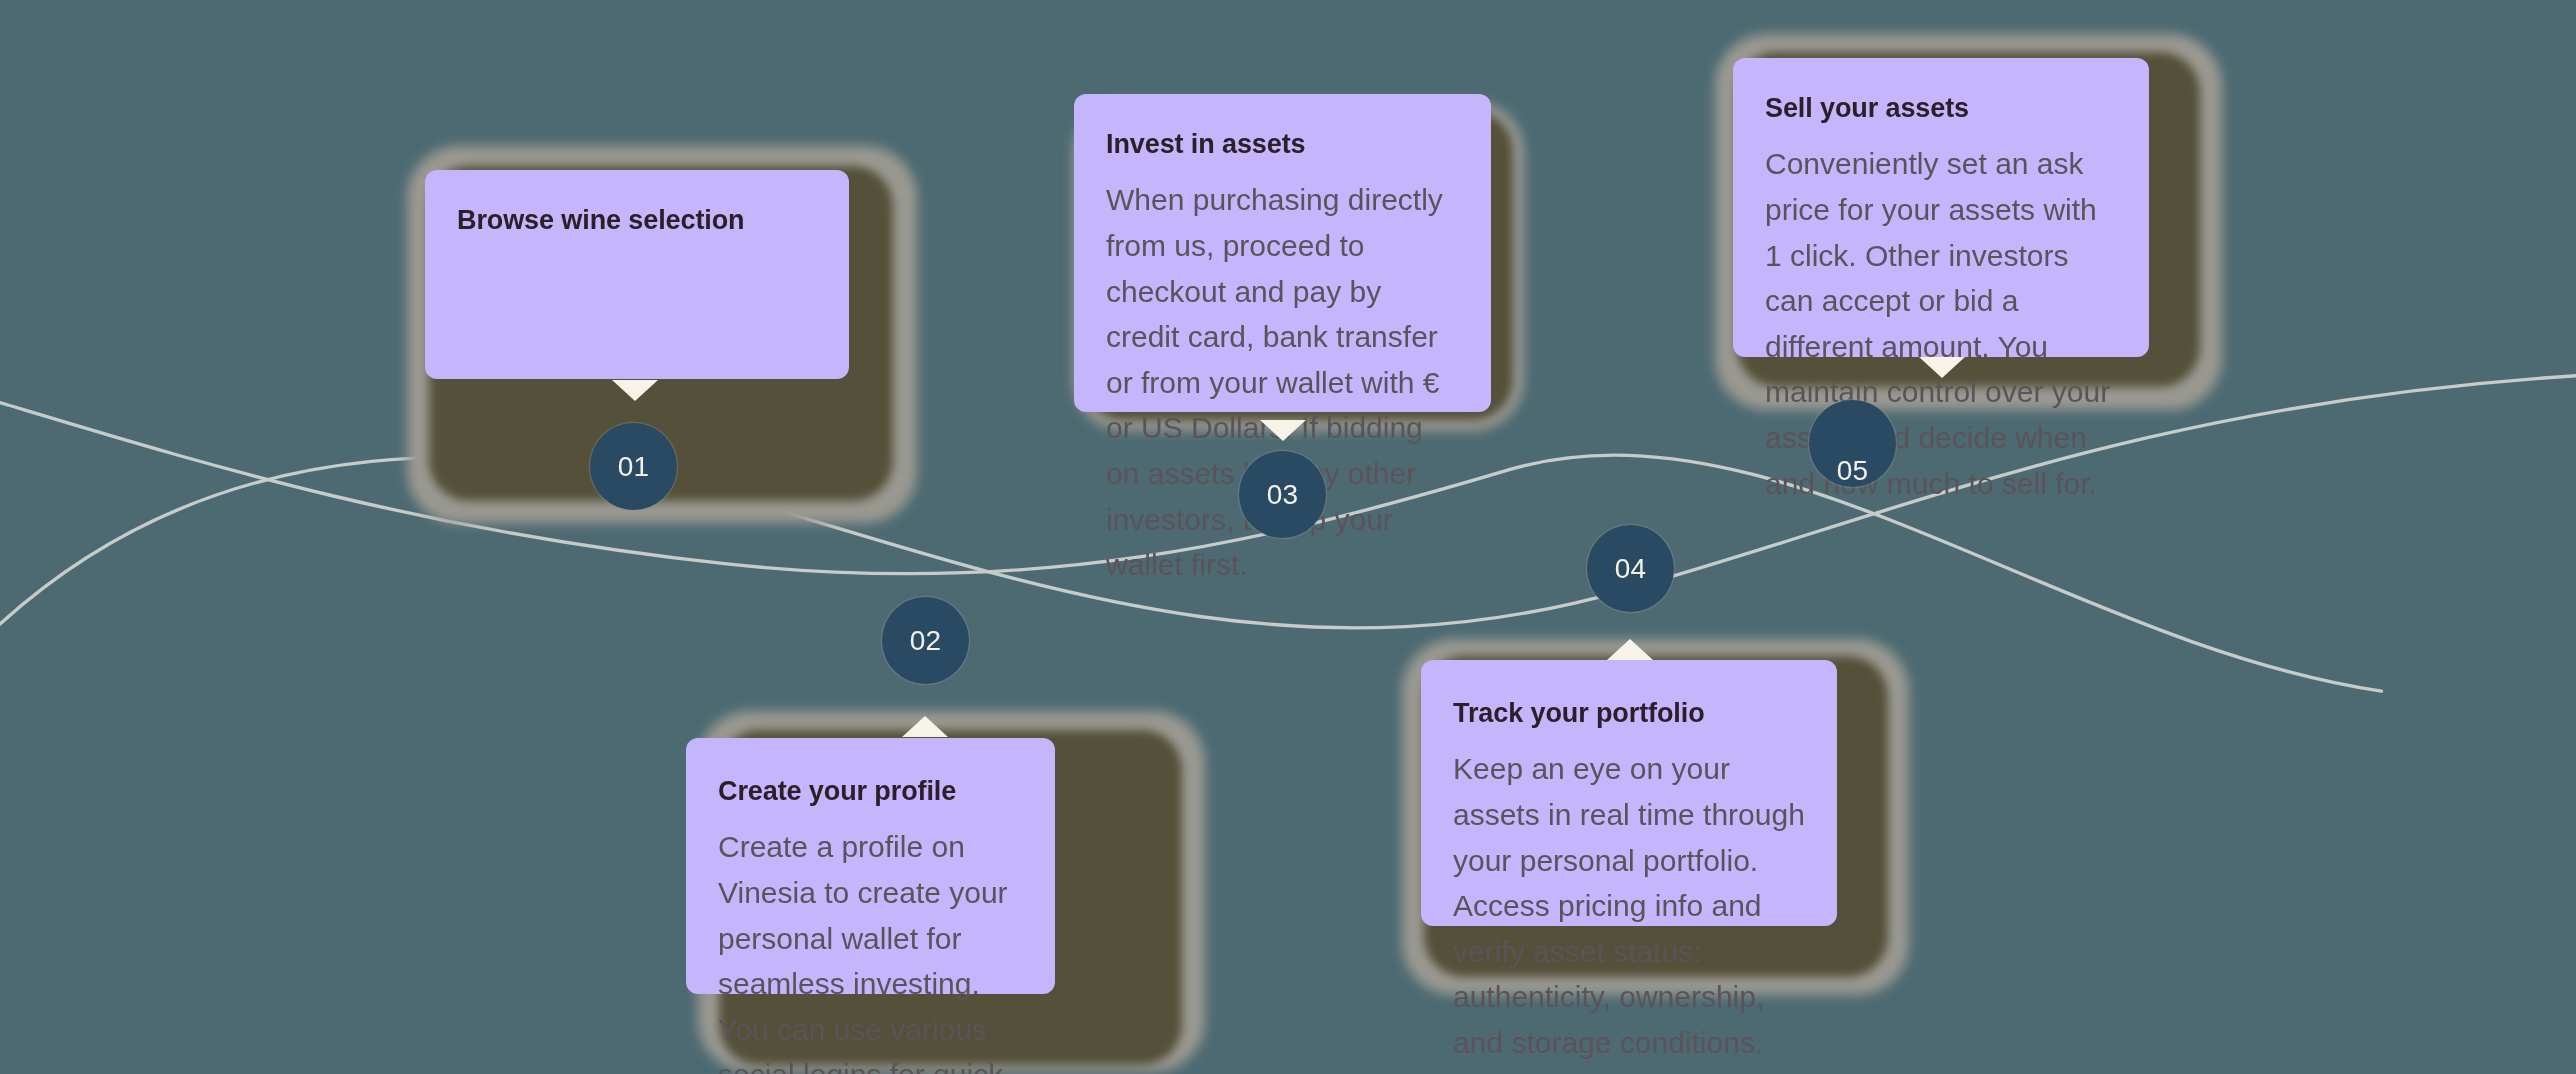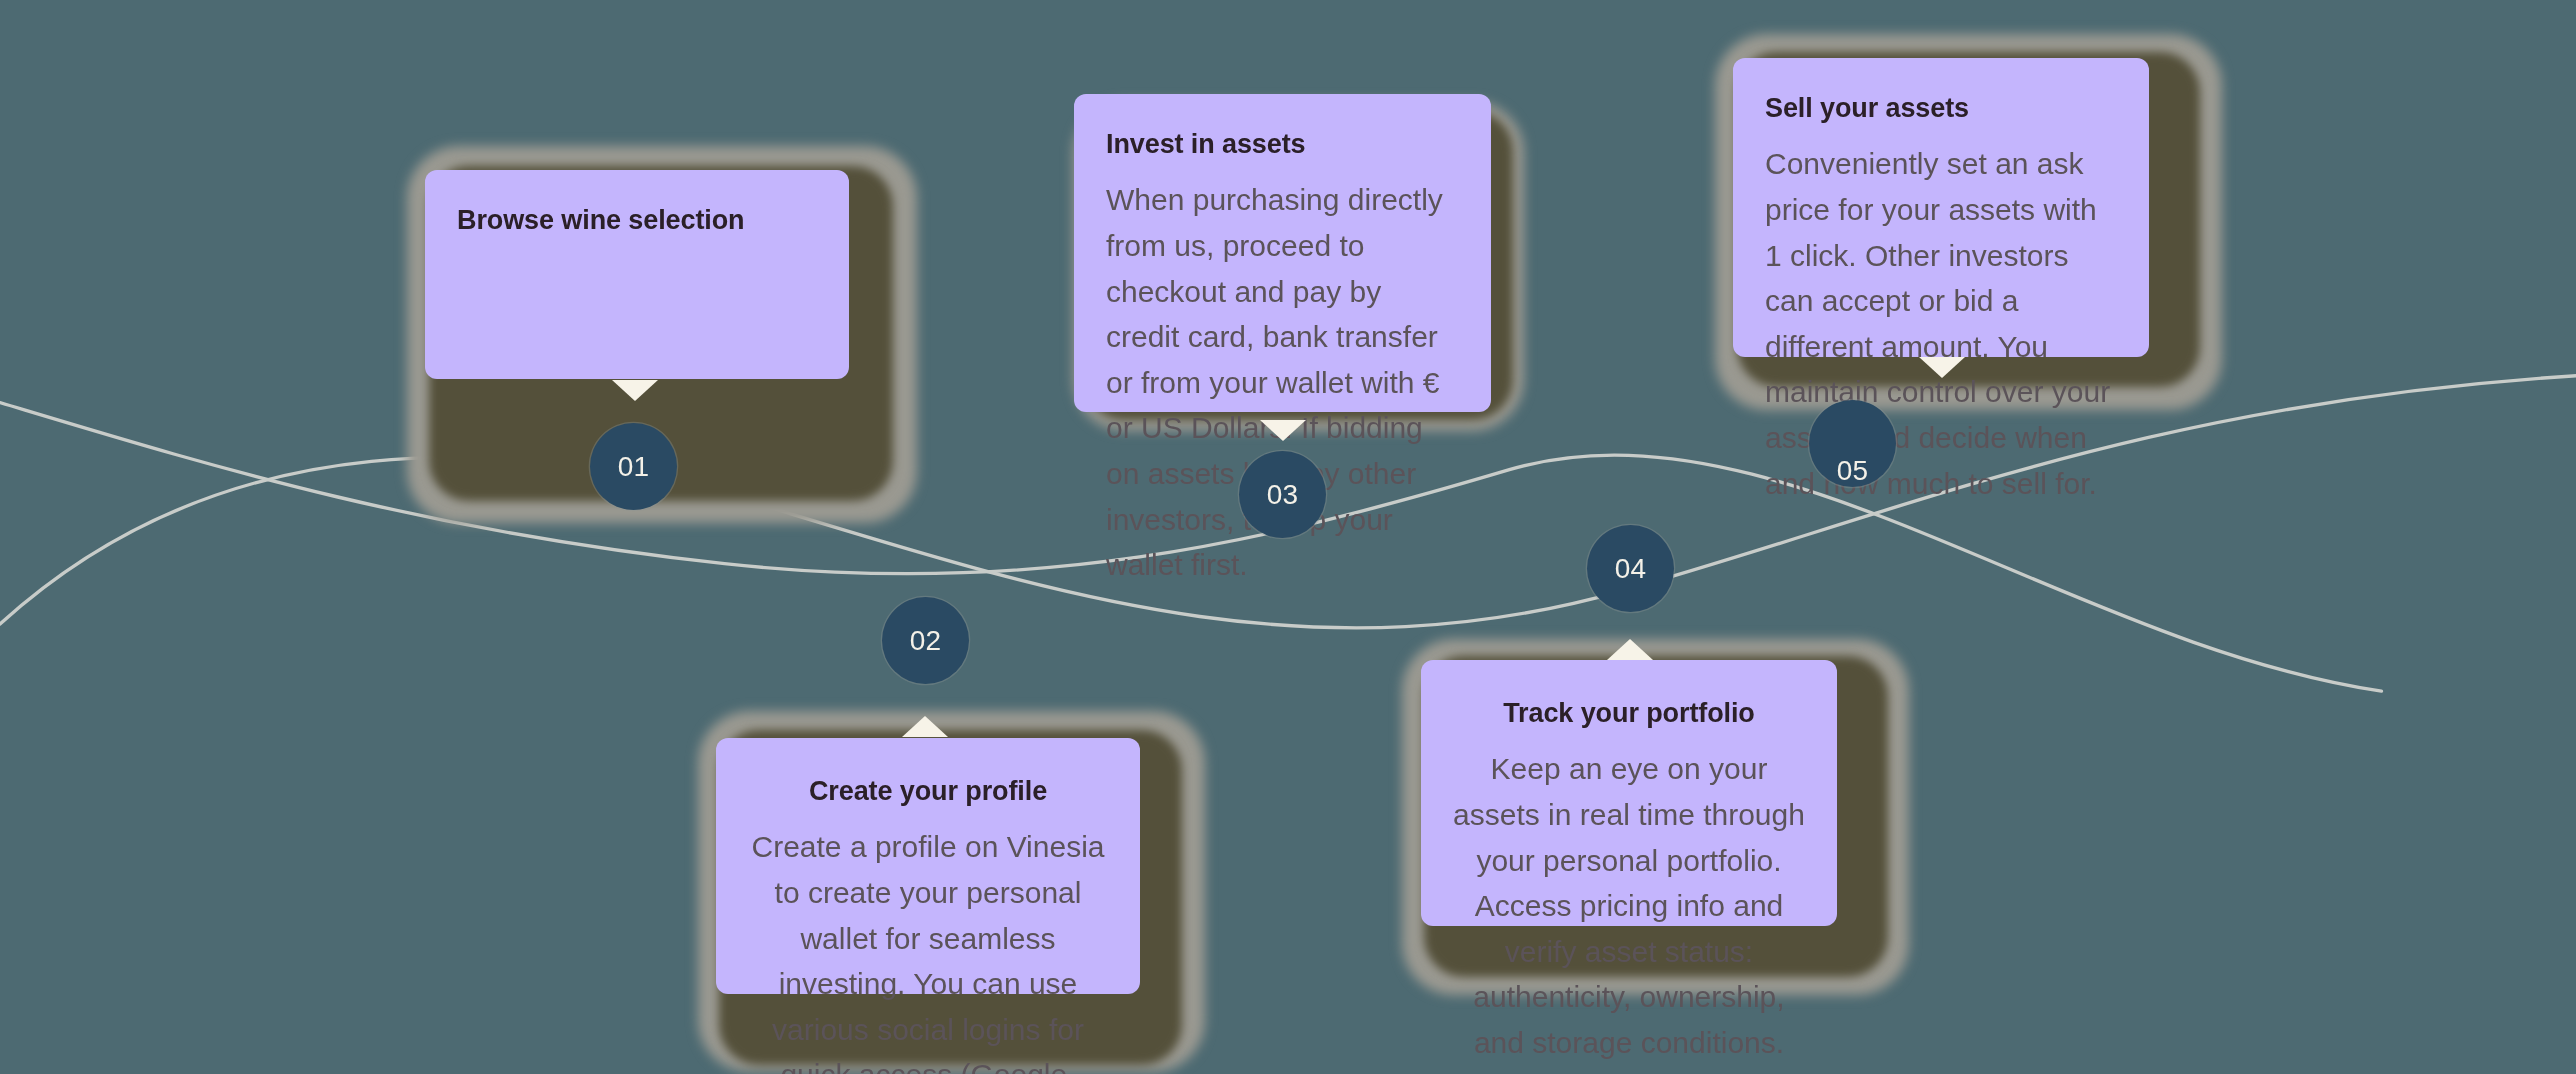--- a/index.html
+++ b/index.html
@@ -37,7 +37,7 @@
     box-sizing:border-box;
     padding:35px 32px 29.5px 32px;
   }
-  .card.pad-up{padding:38px 32px 43px 32px;text-align:center;}
+  .card.pad-up{padding:38px 32px 43px 32px;}
 
   .card-title{
     font-size:27px;

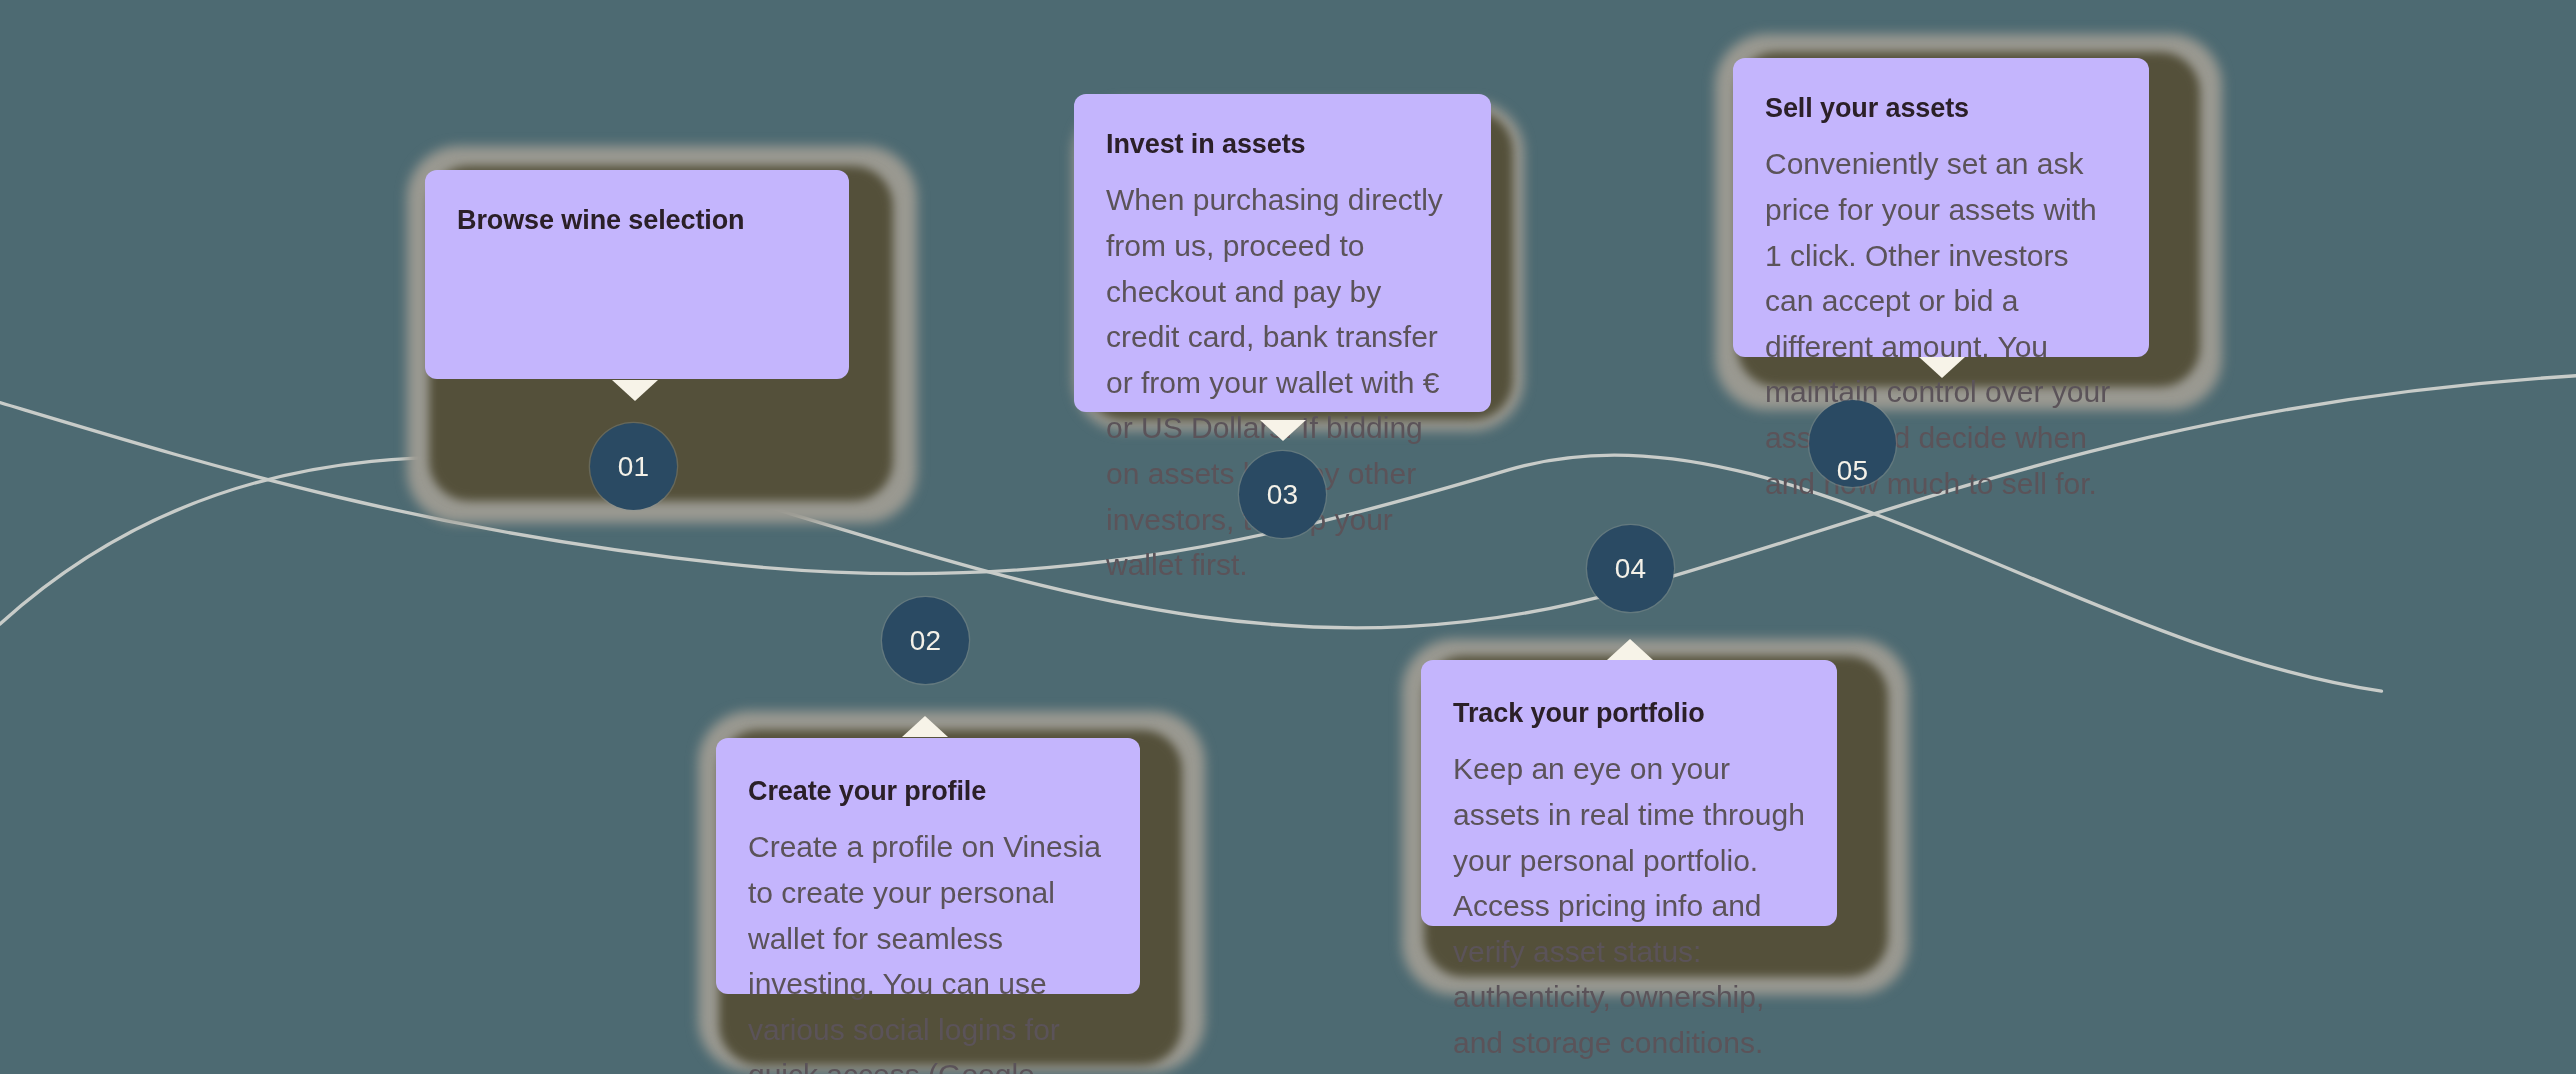--- a/index.html
+++ b/index.html
@@ -135,7 +135,7 @@
     <div class="frame-outer" style="left:698px;top:711px;width:507px;height:361px;"></div>
     <div class="frame-inner" style="left:719px;top:730px;width:463px;height:335px;"></div>
     <div class="pointer pointer-up" style="left:902px;top:716px;"></div>
-    <div class="card pad-up" style="left:716px;top:738px;width:424px;height:256px;">
+    <div class="card pad-up" style="left:686px;top:738px;width:369px;height:256px;">
       <p class="card-title">Create your profile</p>
       <p class="card-body">Create a profile on Vinesia to create your personal wallet for seamless investing. You can use various social logins for quick access (Google, Facebook,...).</p>
     </div>

